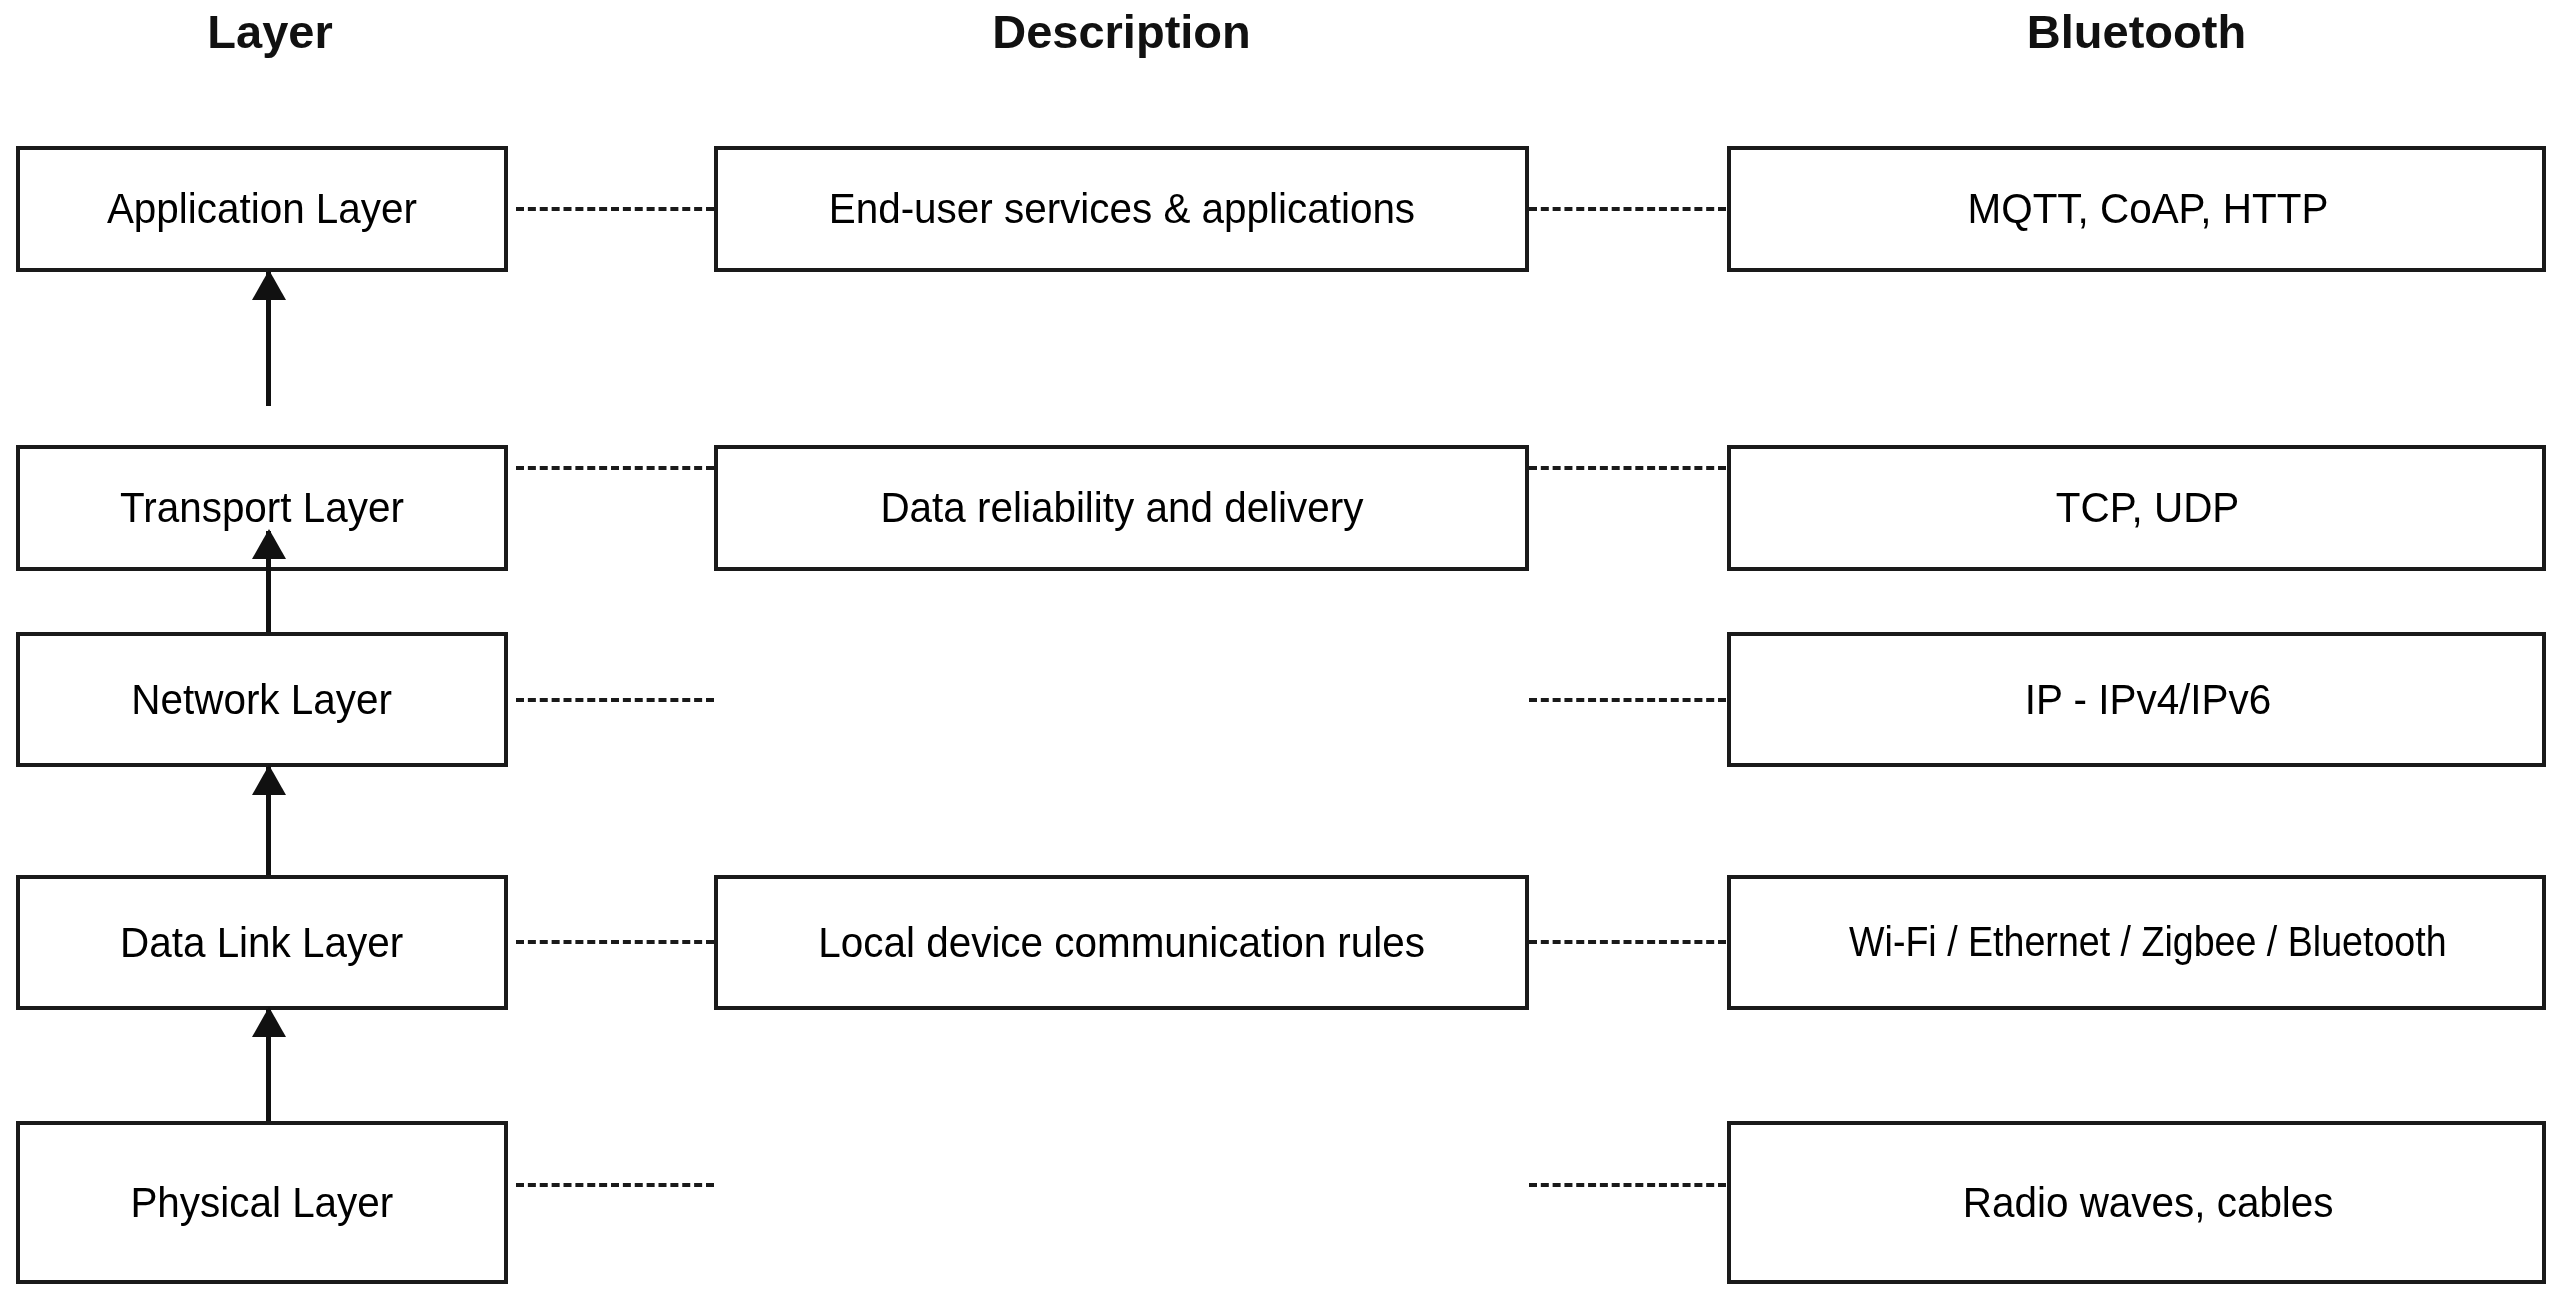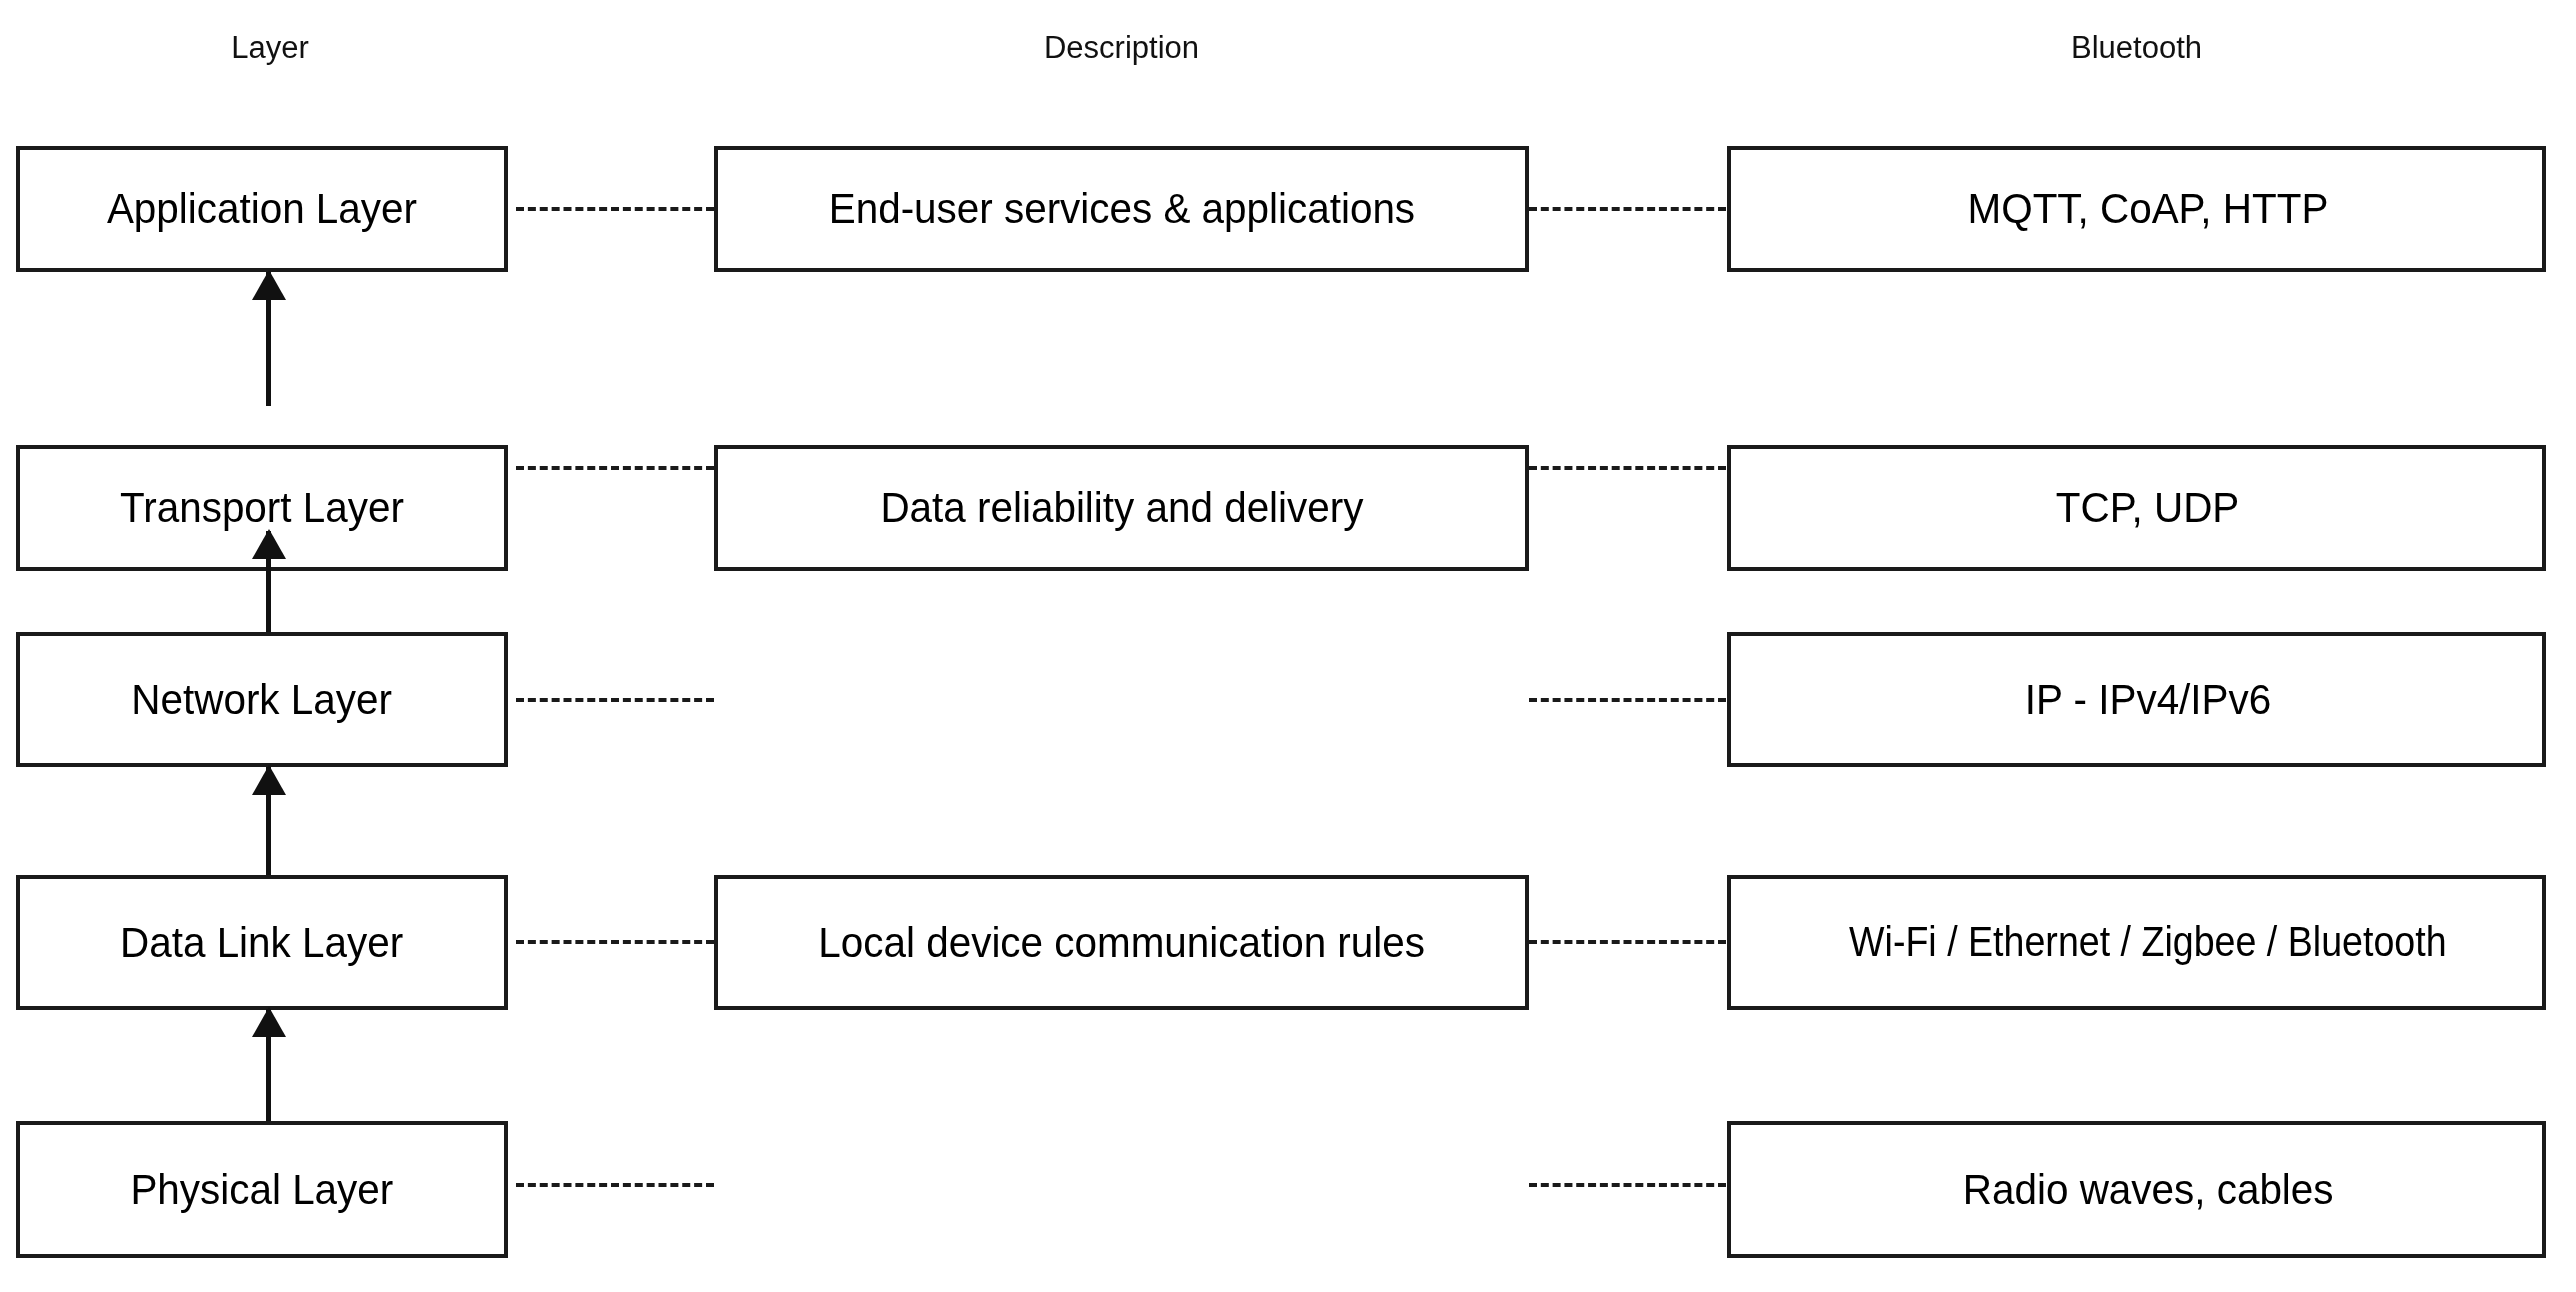--- a/index.html
+++ b/index.html
@@ -20,12 +20,12 @@
   
   .col-header {
     position: absolute;
-    top: 16px;
+    top: 0;
     height: 63px;
     line-height: 63px;
     text-align: center;
-    font-size: 31px;
-    font-weight: 400;
+    font-size: 47px;
+    font-weight: 700;
     color: #111111;
     white-space: nowrap;
     letter-spacing: 0px;

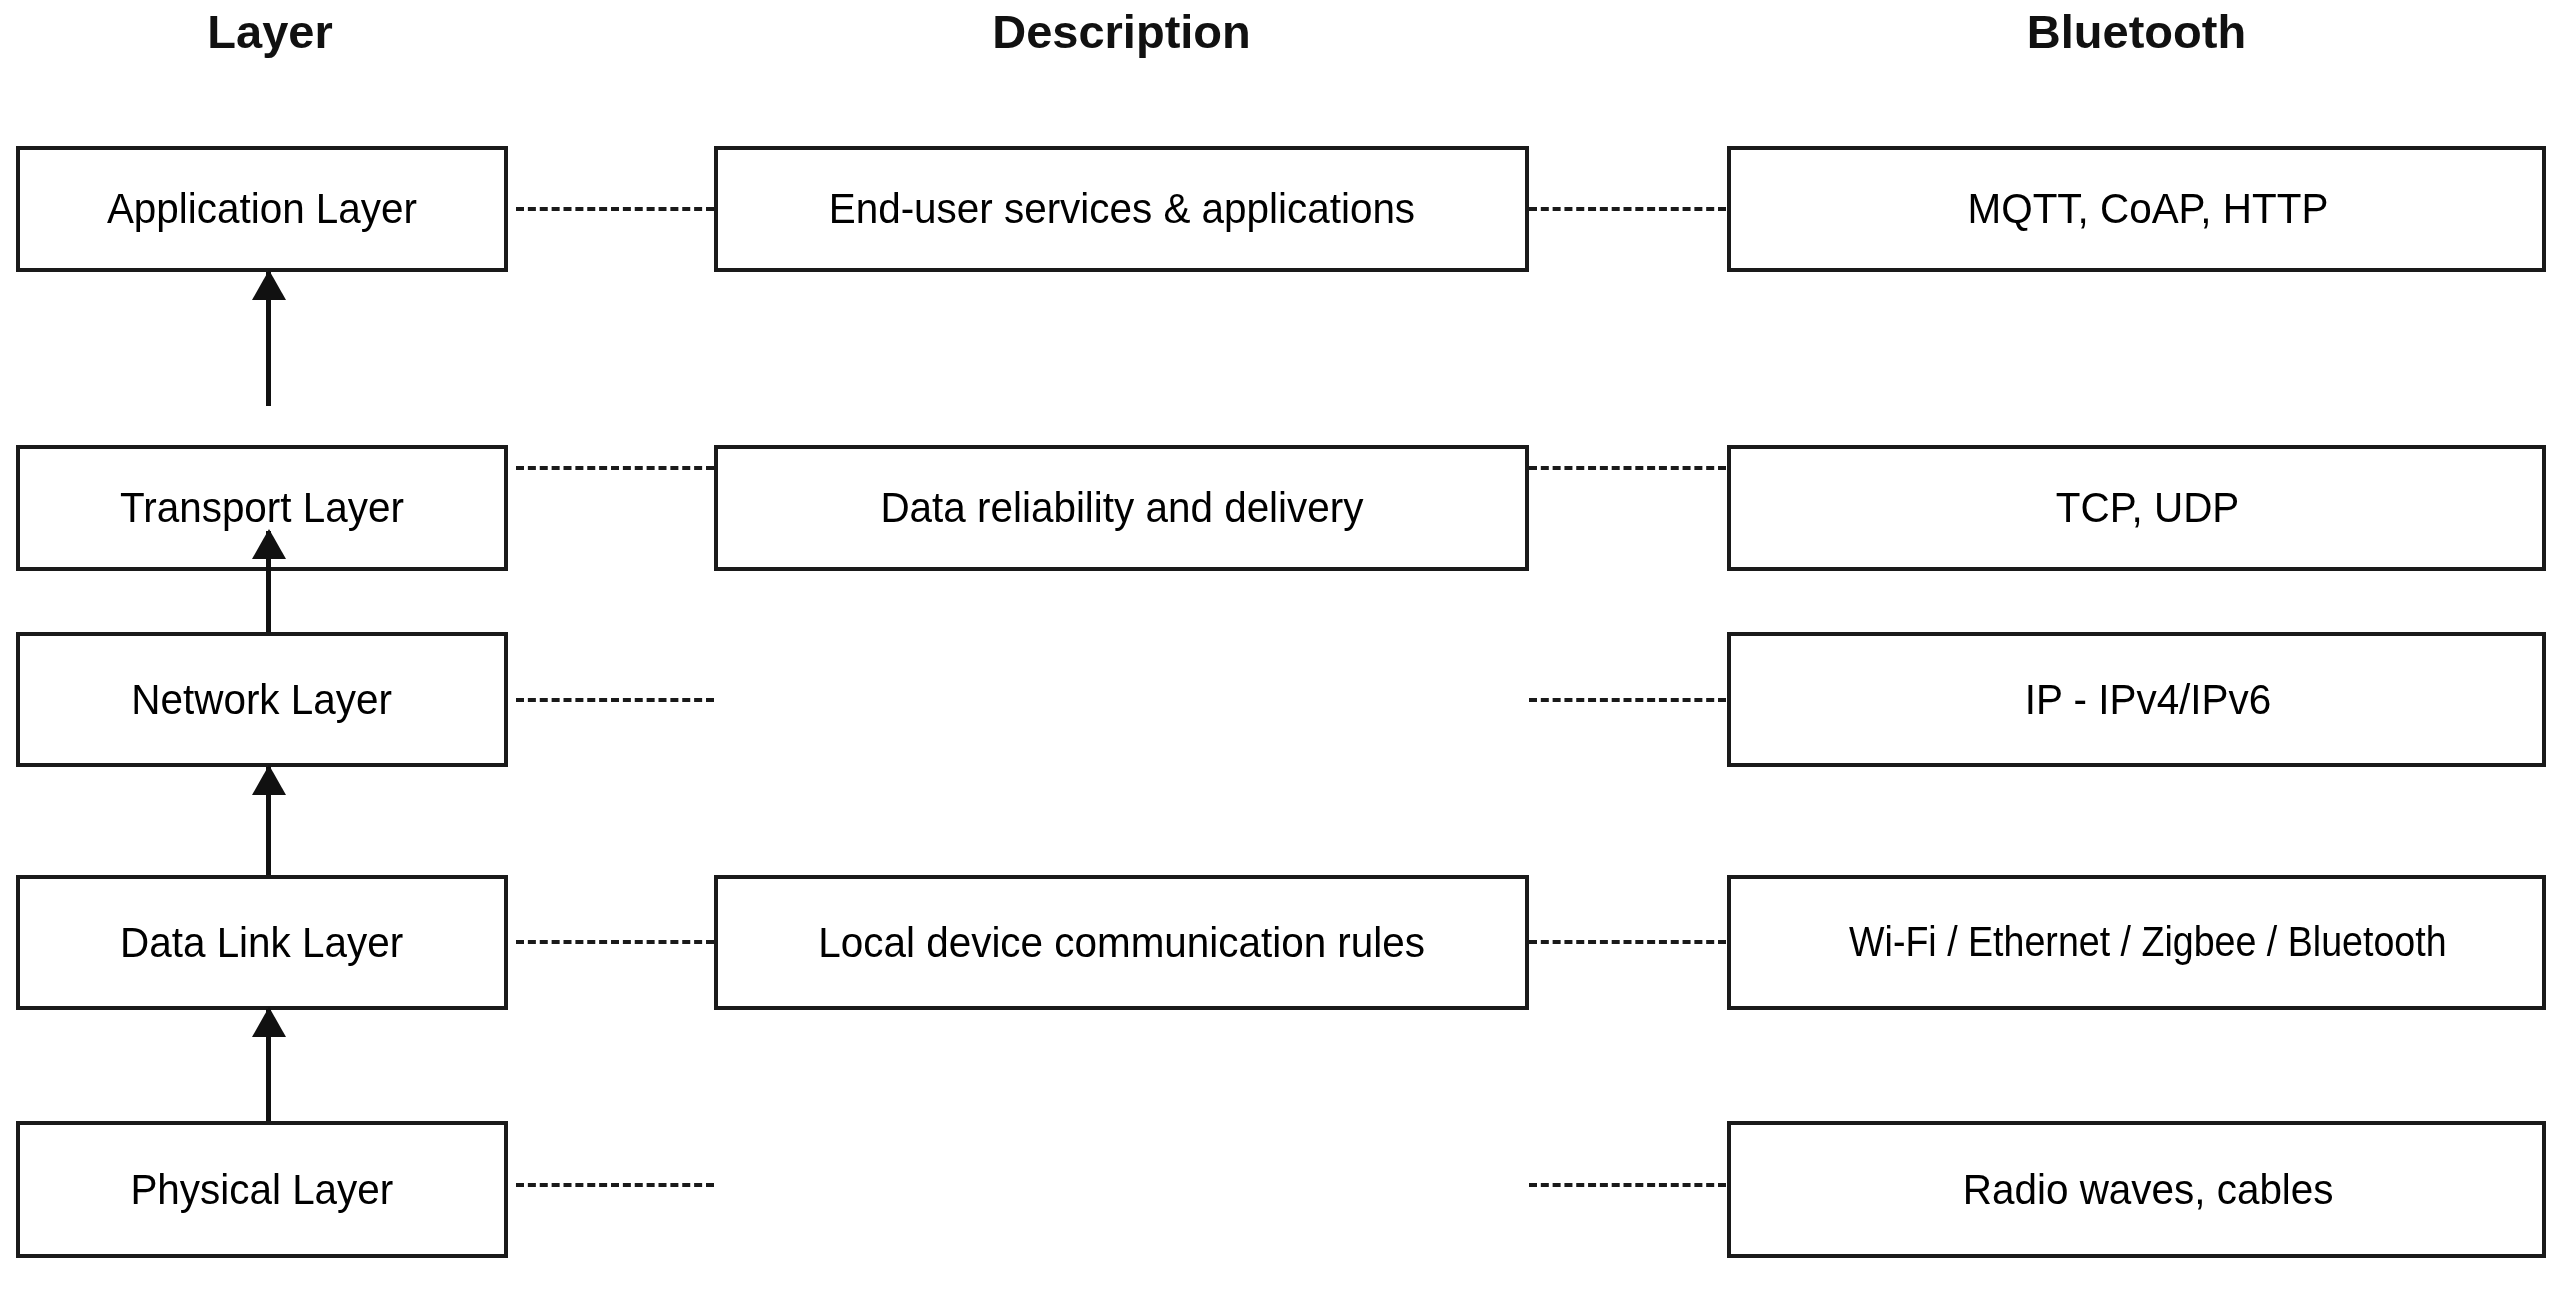--- a/index.html
+++ b/index.html
@@ -70,7 +70,7 @@
   .row-1 { top: 405px;  height: 126px; margin-top: 40px; }
   .row-2 { top: 632px;  height: 135px; }
   .row-3 { top: 875px;  height: 135px; }
-  .row-4 { top: 1121px; height: 137px; }
+  .row-4 { top: 1121px; height: 163px; }
 
   
   .dash-link {

